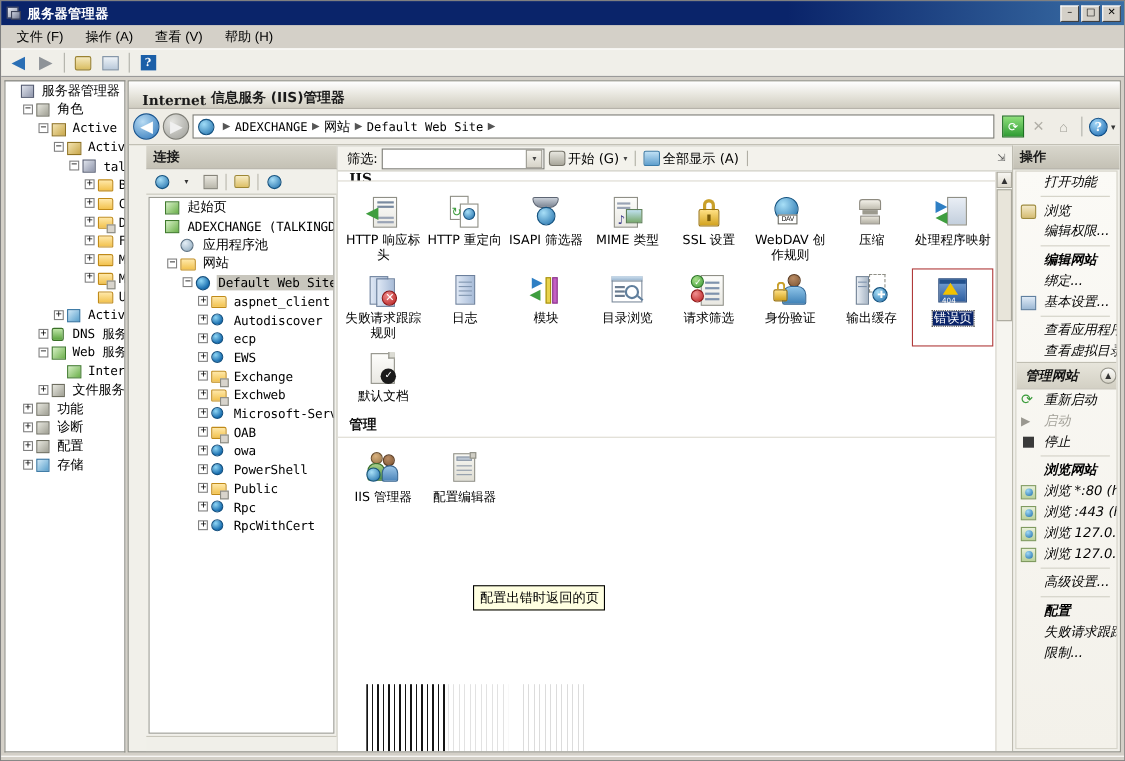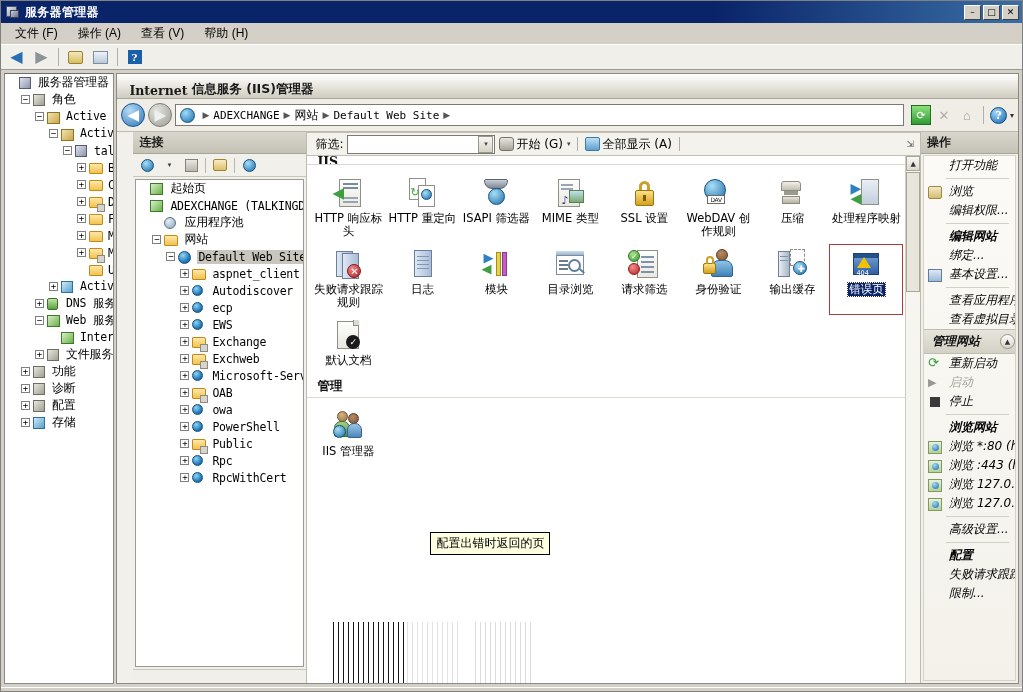--- a/index.html
+++ b/index.html
@@ -1163,6 +1163,17 @@
                       </div>
                       <div class="icon-label">IIS 管理器</div>
                     </div>
+                    <div class="icon-cell">
+                      <div class="icon-art">
+                        <div class="pg" style="left:7px;top:2px;width:20px;height:26px;background:linear-gradient(to bottom,#f7f7f2,#e0ded4);"></div>
+                        <div style="position:absolute;left:10px;top:5px;width:14px;height:4px;background:#bcc6d2;border:1px solid #8e99a8;"></div>
+                        <div class="ln" style="left:10px;top:13px;width:14px;background:#8e99a8;height:1px;"></div>
+                        <div class="ln" style="left:10px;top:17px;width:14px;background:#8e99a8;height:1px;"></div>
+                        <div class="ln" style="left:10px;top:21px;width:14px;background:#8e99a8;height:1px;"></div>
+                        <div style="position:absolute;left:22px;top:1px;width:6px;height:6px;background:#cfcdc4;border:1px solid #8f8f86;"></div>
+                      </div>
+                      <div class="icon-label">配置编辑器</div>
+                    </div>
                   </div>
                 </div>
               <div class="tooltip" style="left:123px; top:376px;">配置出错时返回的页</div>

